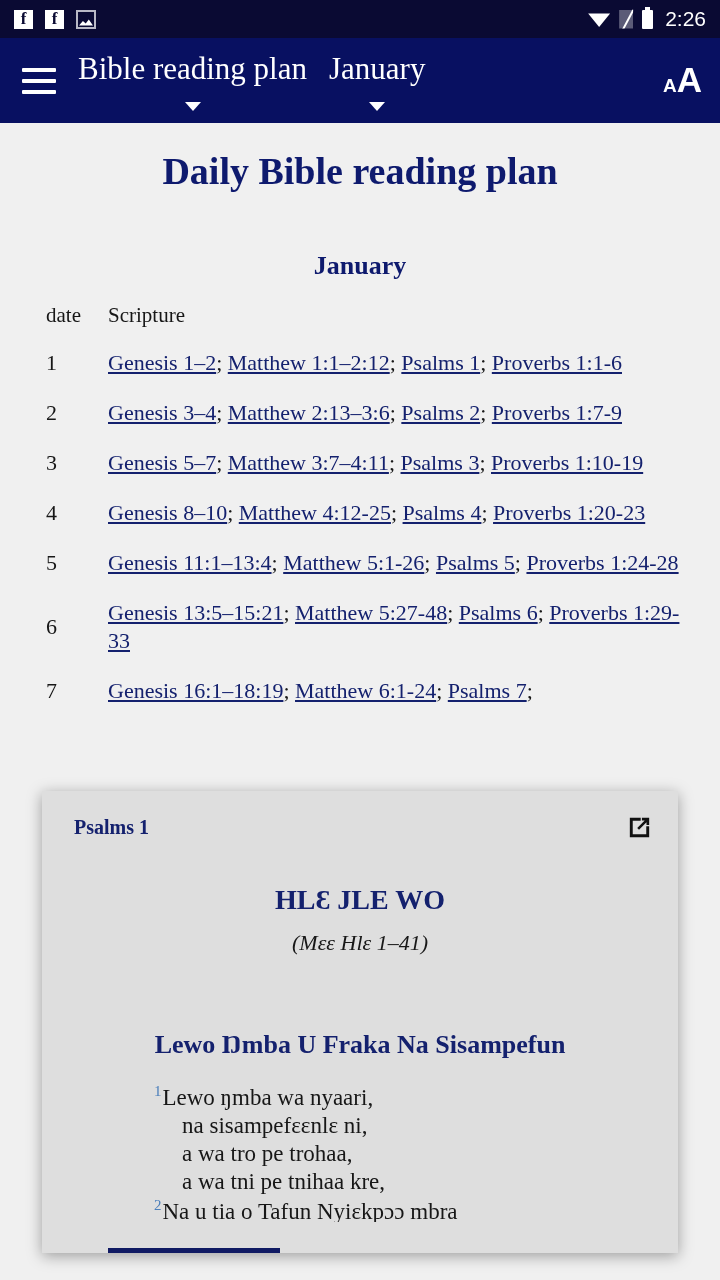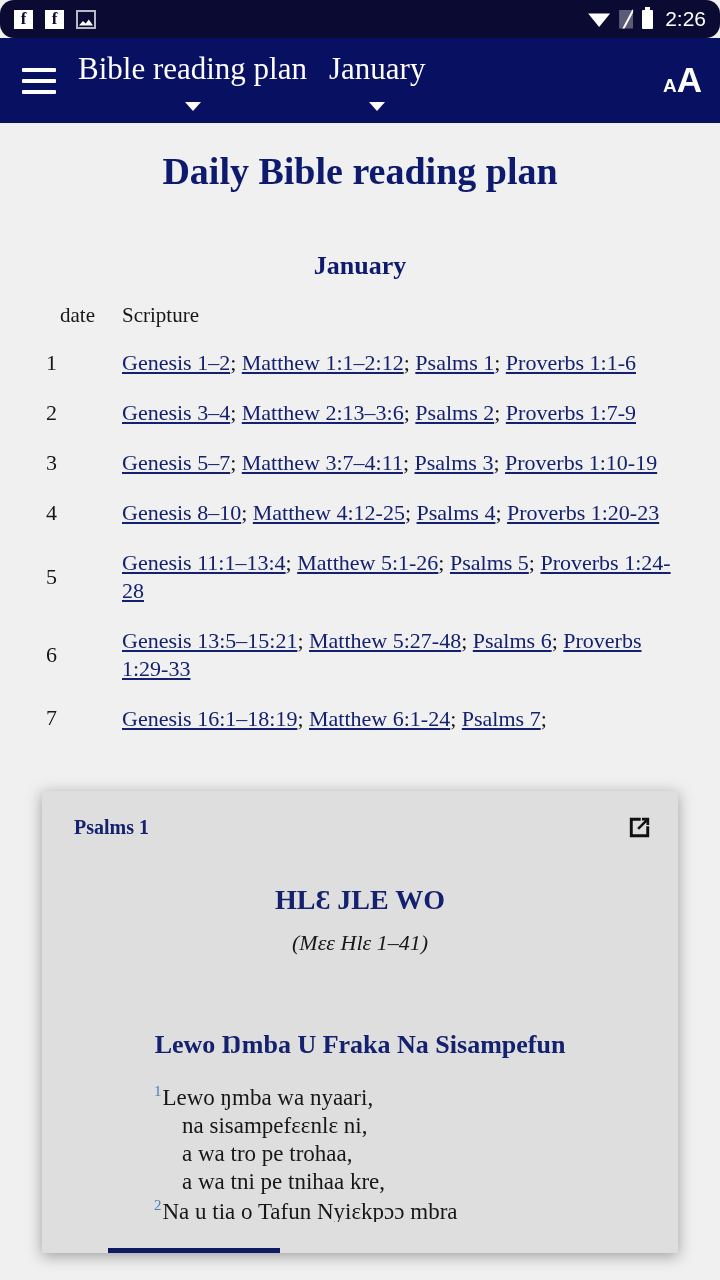--- a/index.html
+++ b/index.html
@@ -25,7 +25,6 @@
     box-sizing: border-box;
     position: relative;
     z-index: 30;
-    border-radius: 14px;
   }
   .status-left {
     display: flex;

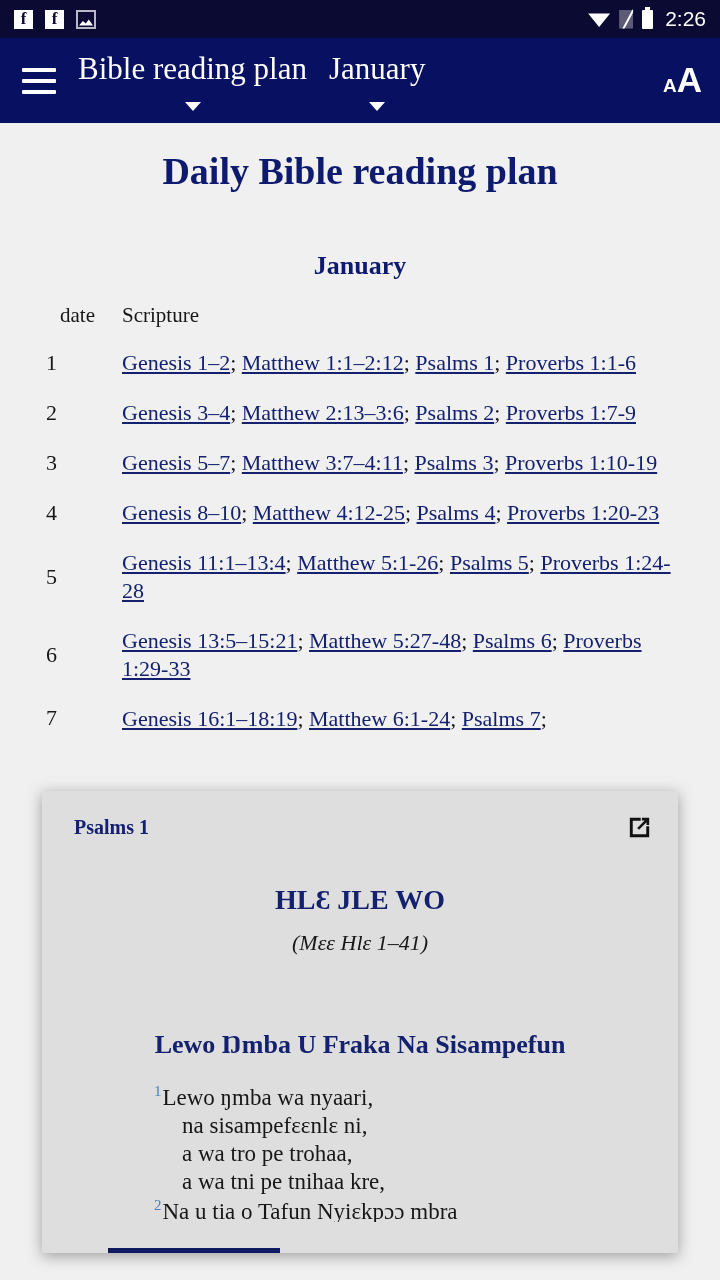--- a/index.html
+++ b/index.html
@@ -216,7 +216,7 @@
     text-align: left;
     padding: 4px 0 10px 0;
   }
-  table.plan th.c-date { width: 62px; padding-left: 60px; }
+  table.plan th.c-date { width: 62px; padding-left: 46px; }
   table.plan th.c-scr  { padding-left: 0px; }
   table.plan td {
     vertical-align: middle;

